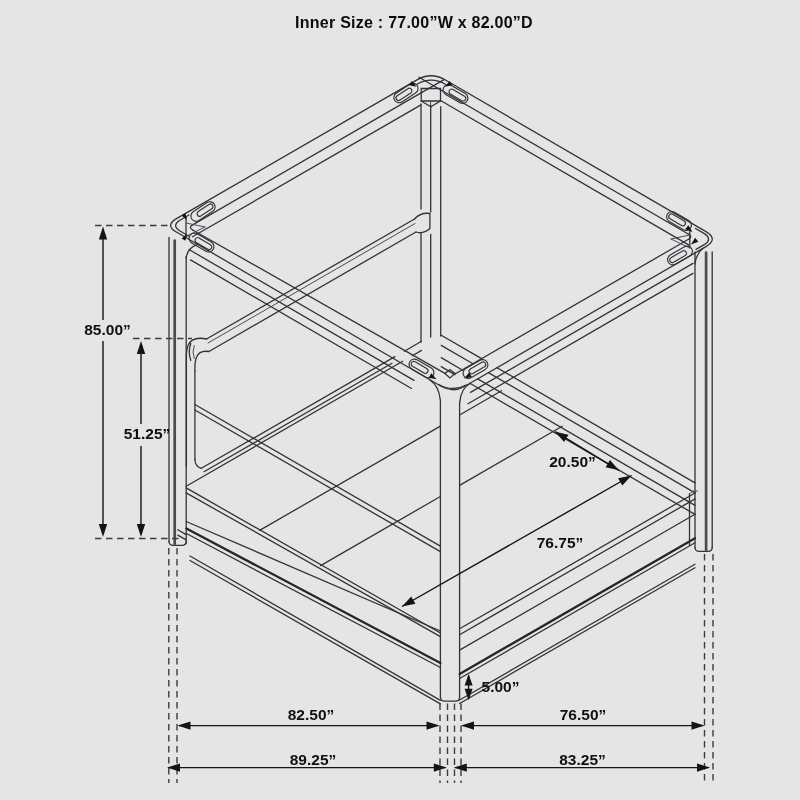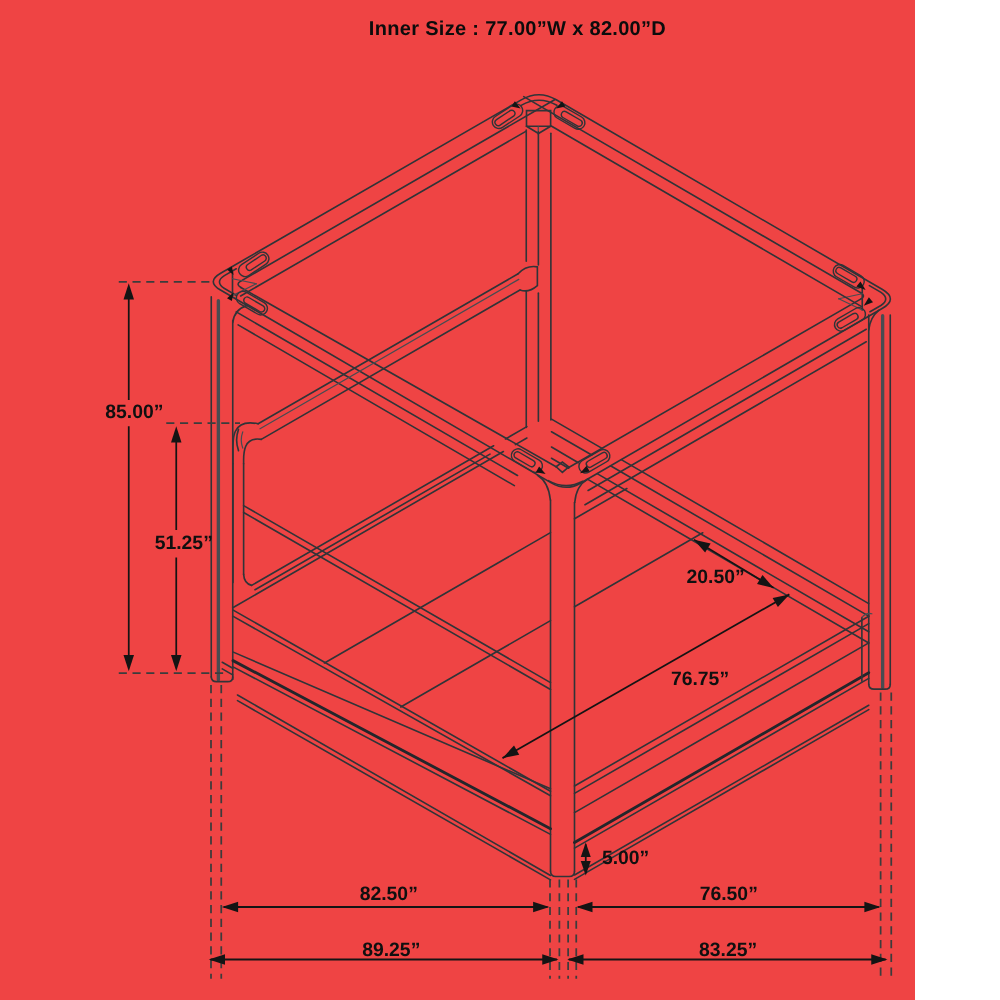--- a/index.html
+++ b/index.html
@@ -3,7 +3,7 @@
 <meta charset="utf-8">
 <style>
   html,body{margin:0;padding:0;background:#ffffff;}
-  .wrap{width:732px;height:800px;position:relative;background:#ef4444;}
+  .wrap{width:800px;height:800px;position:relative;background:#e5e5e5;}
   svg{position:absolute;top:0;left:0;}
   .f{fill:none;stroke:#303438;stroke-width:1.3;stroke-linecap:round;}
   .fl{fill:none;stroke:#474c52;stroke-width:1.0;stroke-linecap:round;}

